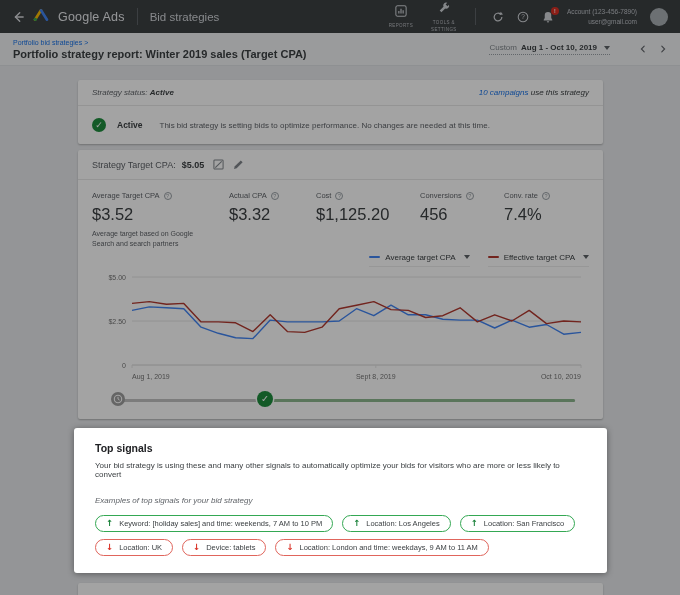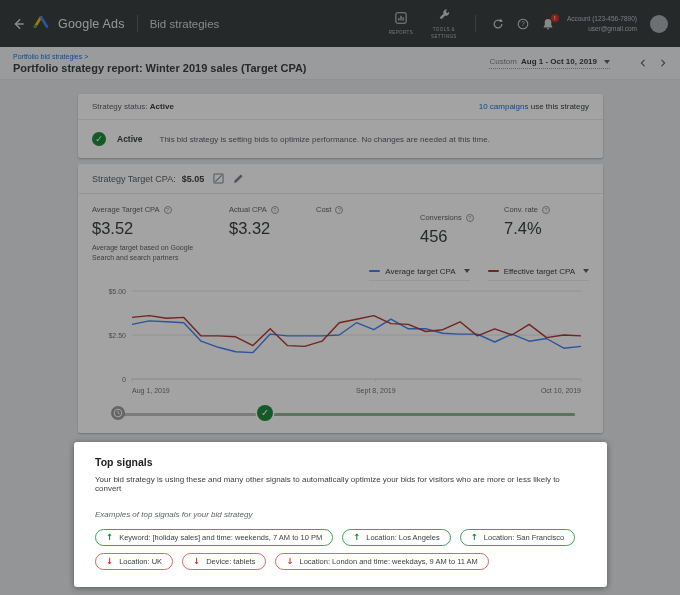--- a/index.html
+++ b/index.html
@@ -8,7 +8,7 @@
   .screen { position:relative; width:680px; height:595px; background:#e8eaed; }
 
   
-  .topbar { height:47px; background:#3c4043; display:flex; align-items:center; padding:0 12px; }
+  .topbar { height:33px; background:#3c4043; display:flex; align-items:center; padding:0 12px; }
   .tb-left { display:flex; align-items:center; gap:9px; }
   .back-ic { color:#dadce0; display:flex; }
   .brand { font-size:12.5px; color:#e8eaed; letter-spacing:.2px; }

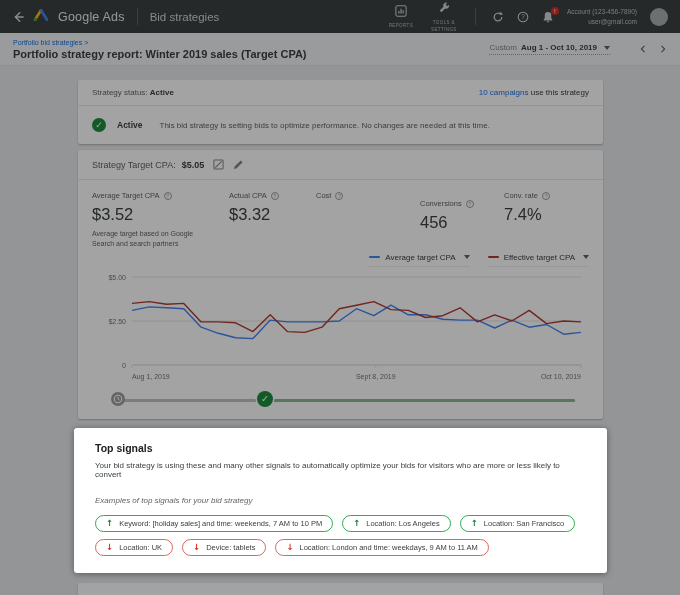--- a/index.html
+++ b/index.html
@@ -39,7 +39,7 @@
   .card { background:#fff; border-radius:2px; box-shadow:0 1px 2px rgba(0,0,0,.25); }
 
   
-  .status-row1 { display:flex; justify-content:space-between; align-items:center; padding:8px 14px; font-size:8px; color:#5f6368; }
+  .status-row1 { display:flex; justify-content:space-between; align-items:center; padding:8px 14px; font-size:8px; color:#5f6368;font-style:italic; }
   .status-bold { color:#3c4043; font-weight:bold; }
   .campaigns a, .campaigns-link { color:#1a73e8; text-decoration:none; }
   .campaigns-suffix { color:#3c4043; }

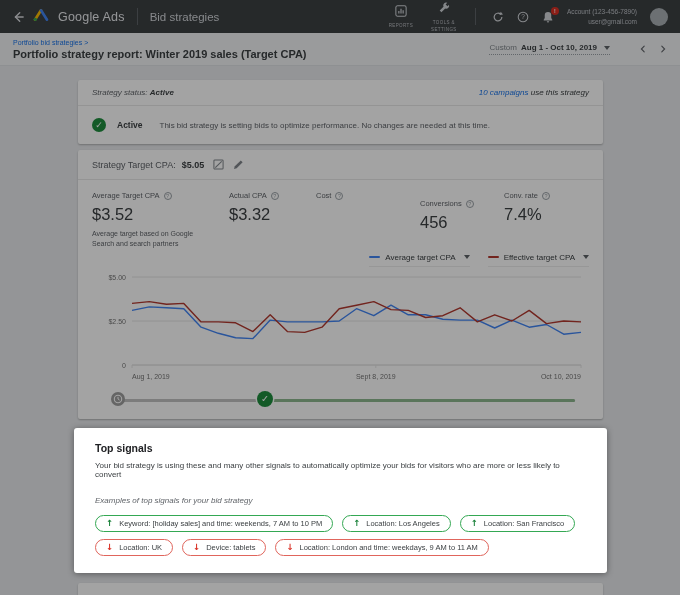--- a/index.html
+++ b/index.html
@@ -57,7 +57,7 @@
   .strat-ic { color:#80868b; display:flex; margin-left:3px; }
   .metrics { display:flex; padding:11px 14px 0 14px; }
   .metric { padding-right:10px; }
-  .m1 { width:137px; } .m2 { width:87px; } .m3 { width:104px; } .m4 { width:84px;margin-top:8px; }
+  .m1 { width:137px; } .m2 { width:87px; } .m3 { width:104px; } .m4 { width:84px; }
   .metric-label { display:flex; align-items:center; gap:4px; font-size:7.5px; color:#5f6368; }
   .help-ic { width:8px; height:8px; border:1px solid #9aa0a6; border-radius:50%; color:#9aa0a6; font-size:5.5px; display:inline-flex; align-items:center; justify-content:center; flex:0 0 auto; }
   .metric-value { font-size:16.5px; color:#3c4043; margin-top:5px; }

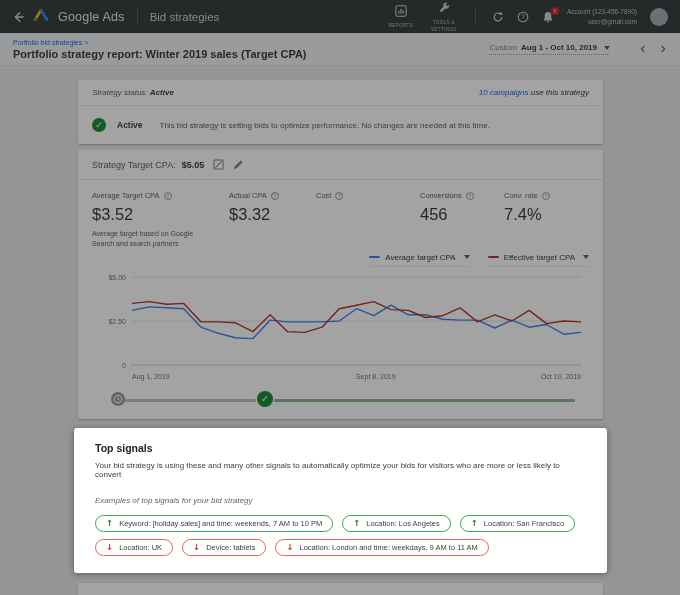--- a/index.html
+++ b/index.html
@@ -260,6 +260,7 @@
               <span>Cost</span>
               <span class="help-ic">?</span>
             </div>
+          <div class="metric-value">$1,125.20</div>
         </div>
         <div class="metric m4">
           <div class="metric-label">

